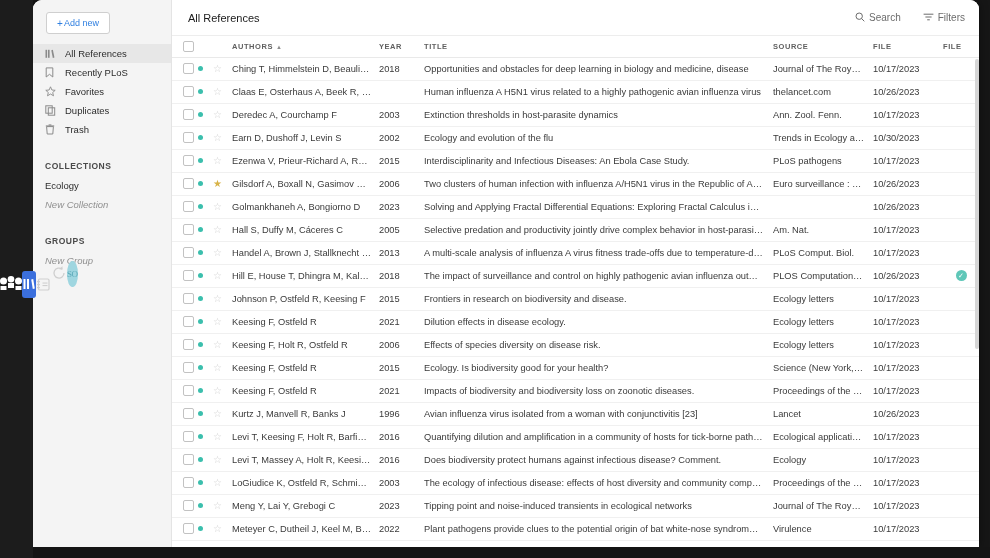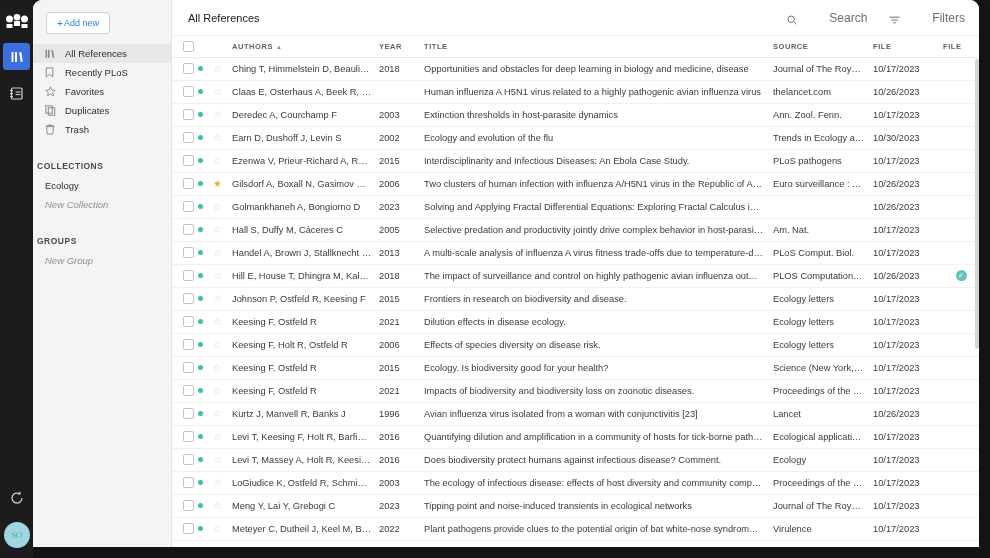--- a/index.html
+++ b/index.html
@@ -156,12 +156,11 @@
   .page-title { font-size: 11px; color: #1a1a1a; }
   .top-spacer { flex: 1 1 auto; }
   .top-action {
-    display: flex; align-items: flex-end;
-    font-size: 12px;
+    display: flex; align-items: flex-start;
+    font-size: 10px;
     color: #6c6c6c;
     margin-left: 22px;
     cursor: pointer;
-    gap: 28px;
   }
   .top-action svg { margin-right: 4px; }
 

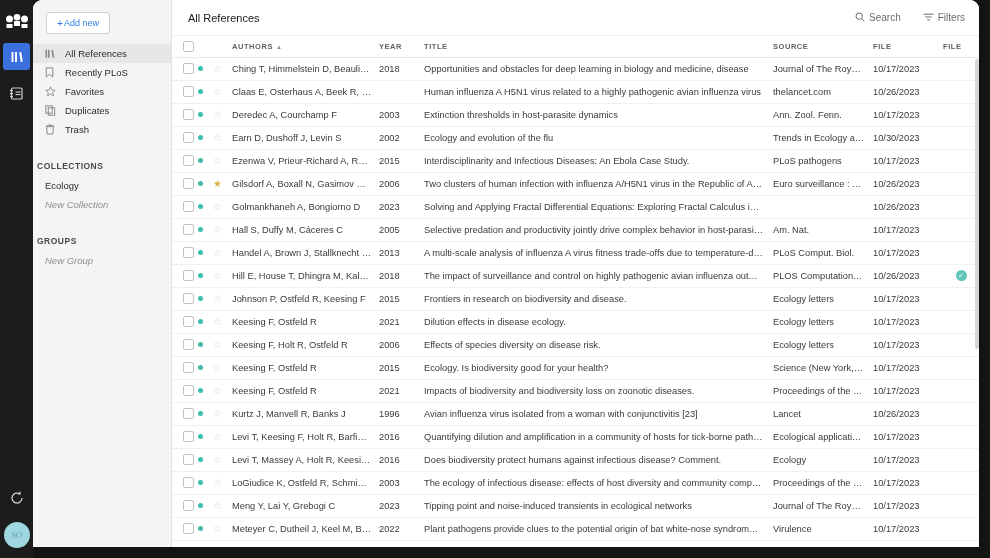--- a/index.html
+++ b/index.html
@@ -122,7 +122,7 @@
     font-weight: bold;
     letter-spacing: .5px;
     color: #4a4a4a;
-    padding-left: 4px;
+    padding-left: 12px;
     margin-top: 22px;
     margin-bottom: 5px;
   }

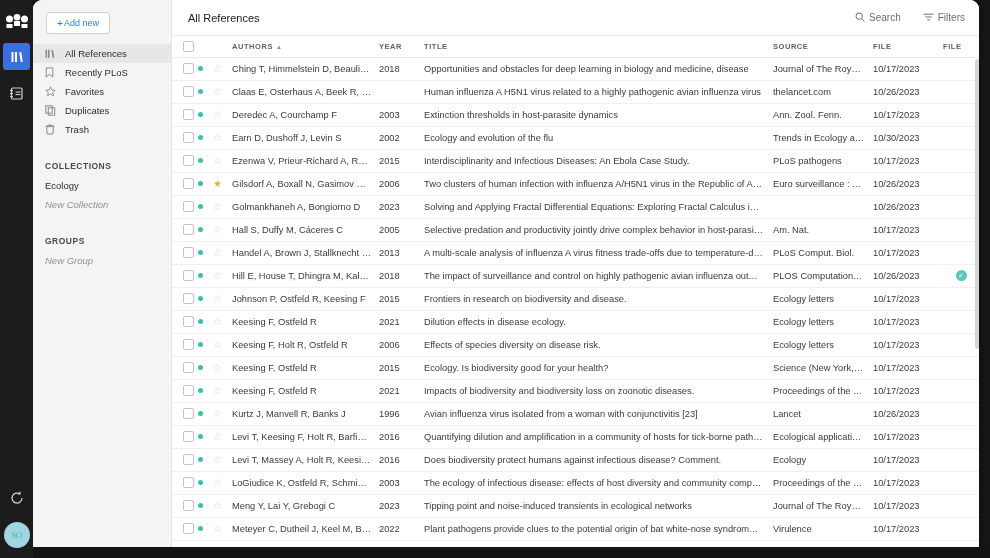--- a/index.html
+++ b/index.html
@@ -22,7 +22,7 @@
     height: 558px;
     background: #1c1c1c;
     display: flex;
-    flex-direction: column;
+    flex-direction: row;
     align-items: center;
     flex: 0 0 33px;
     position: relative;

